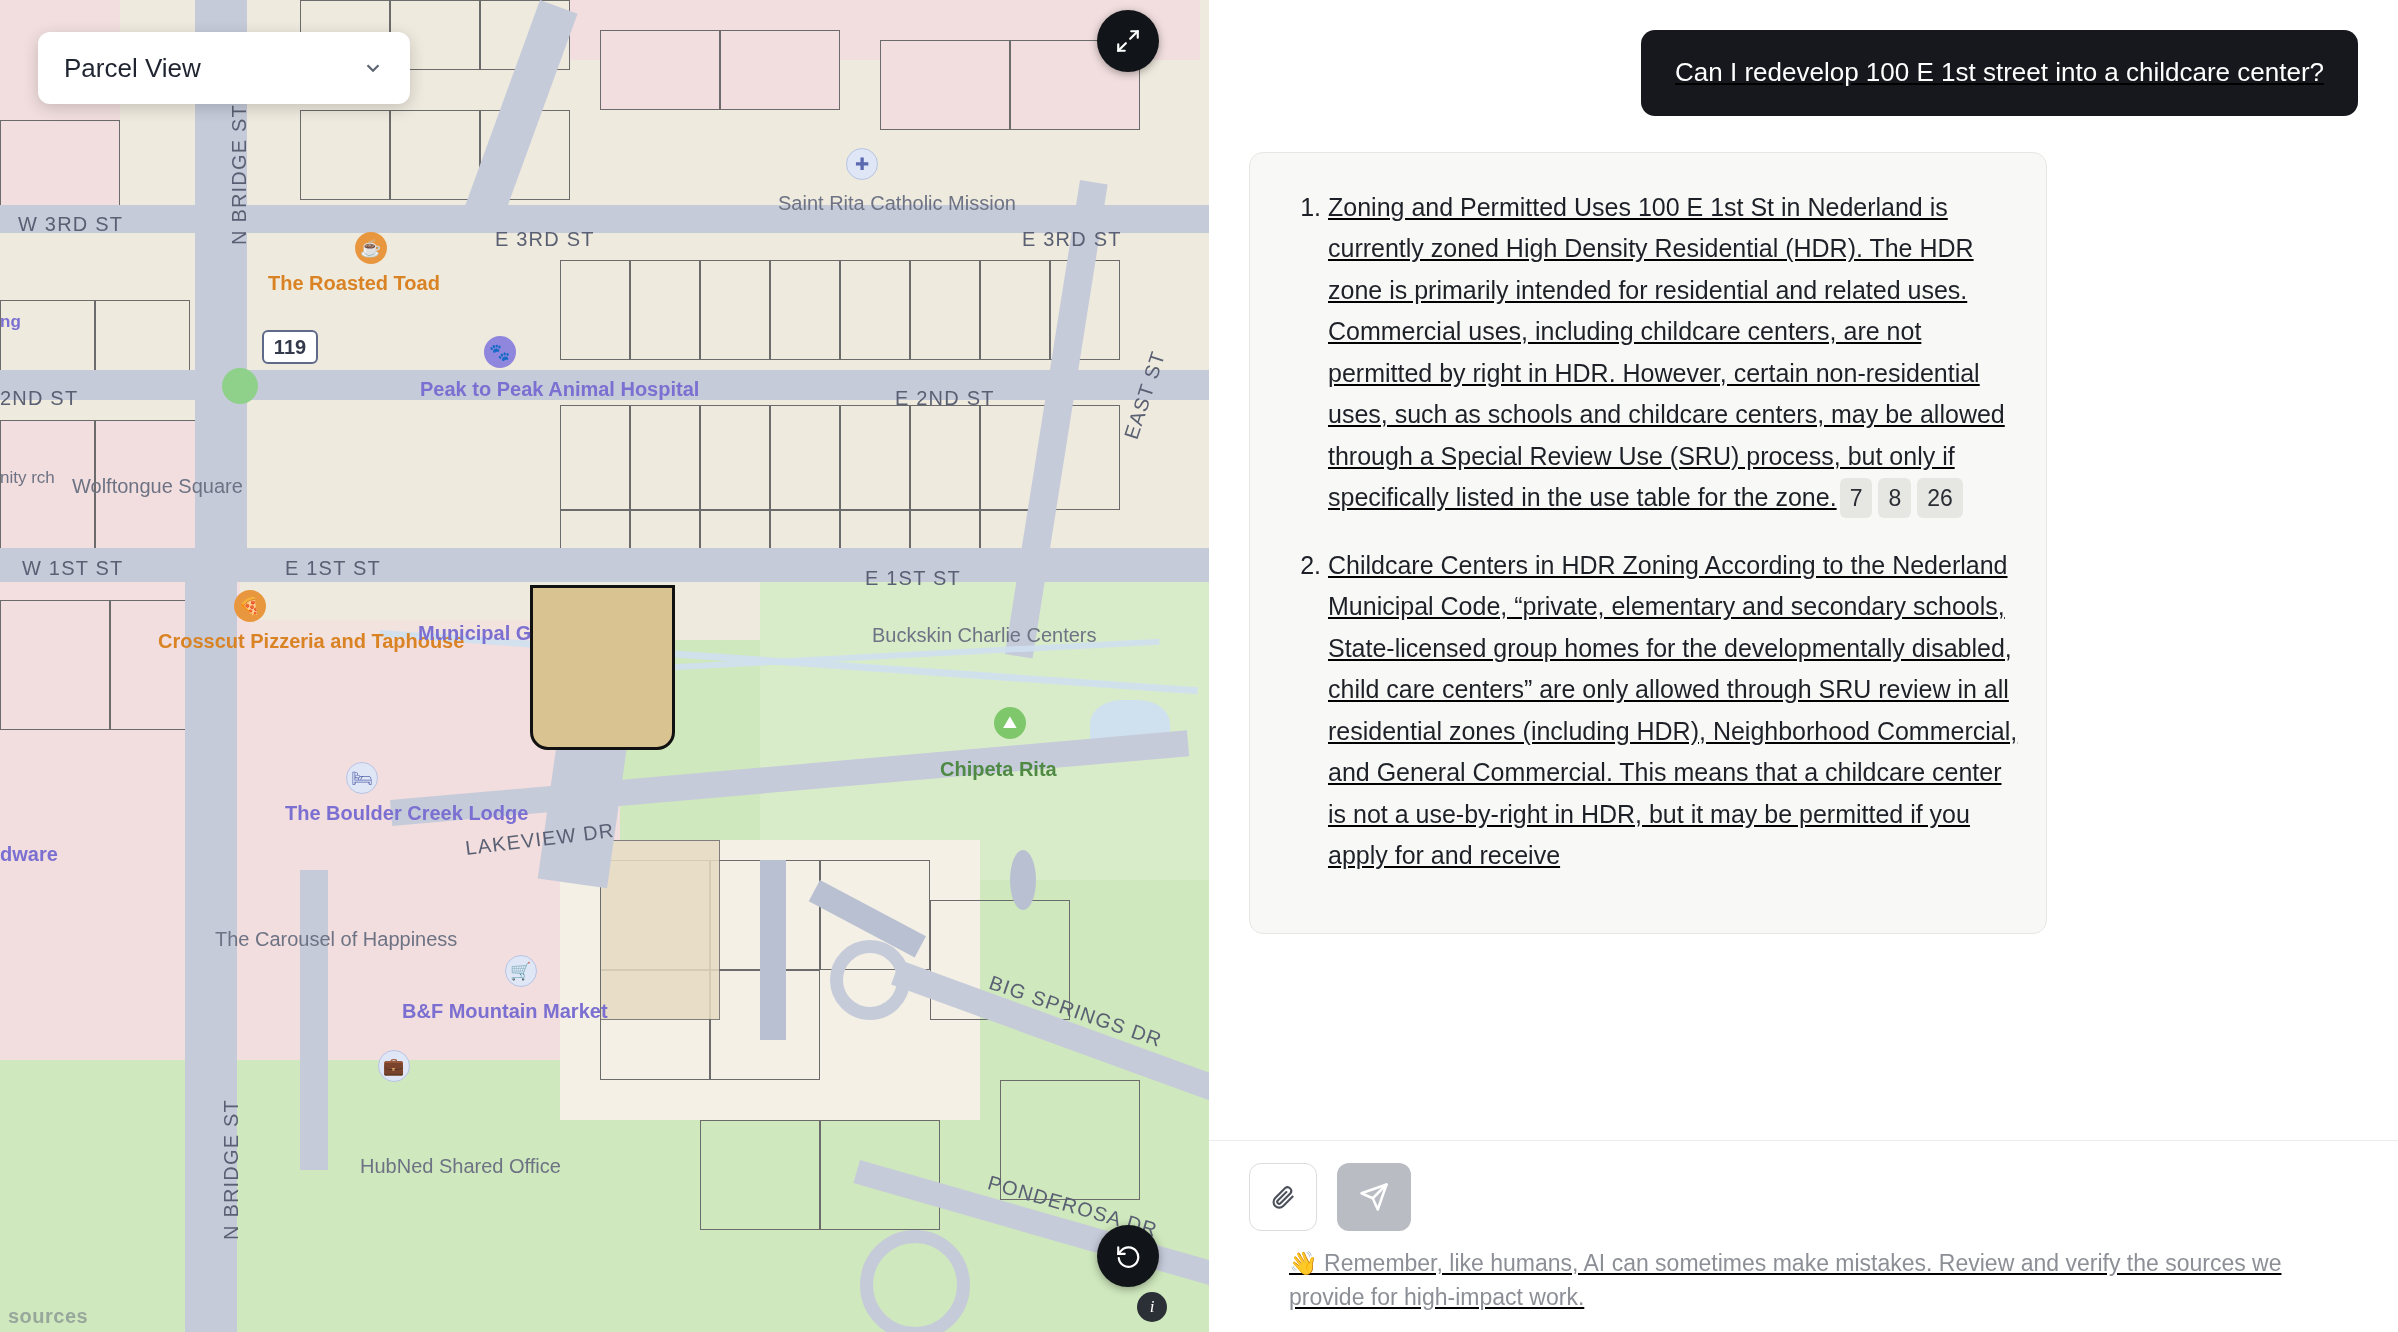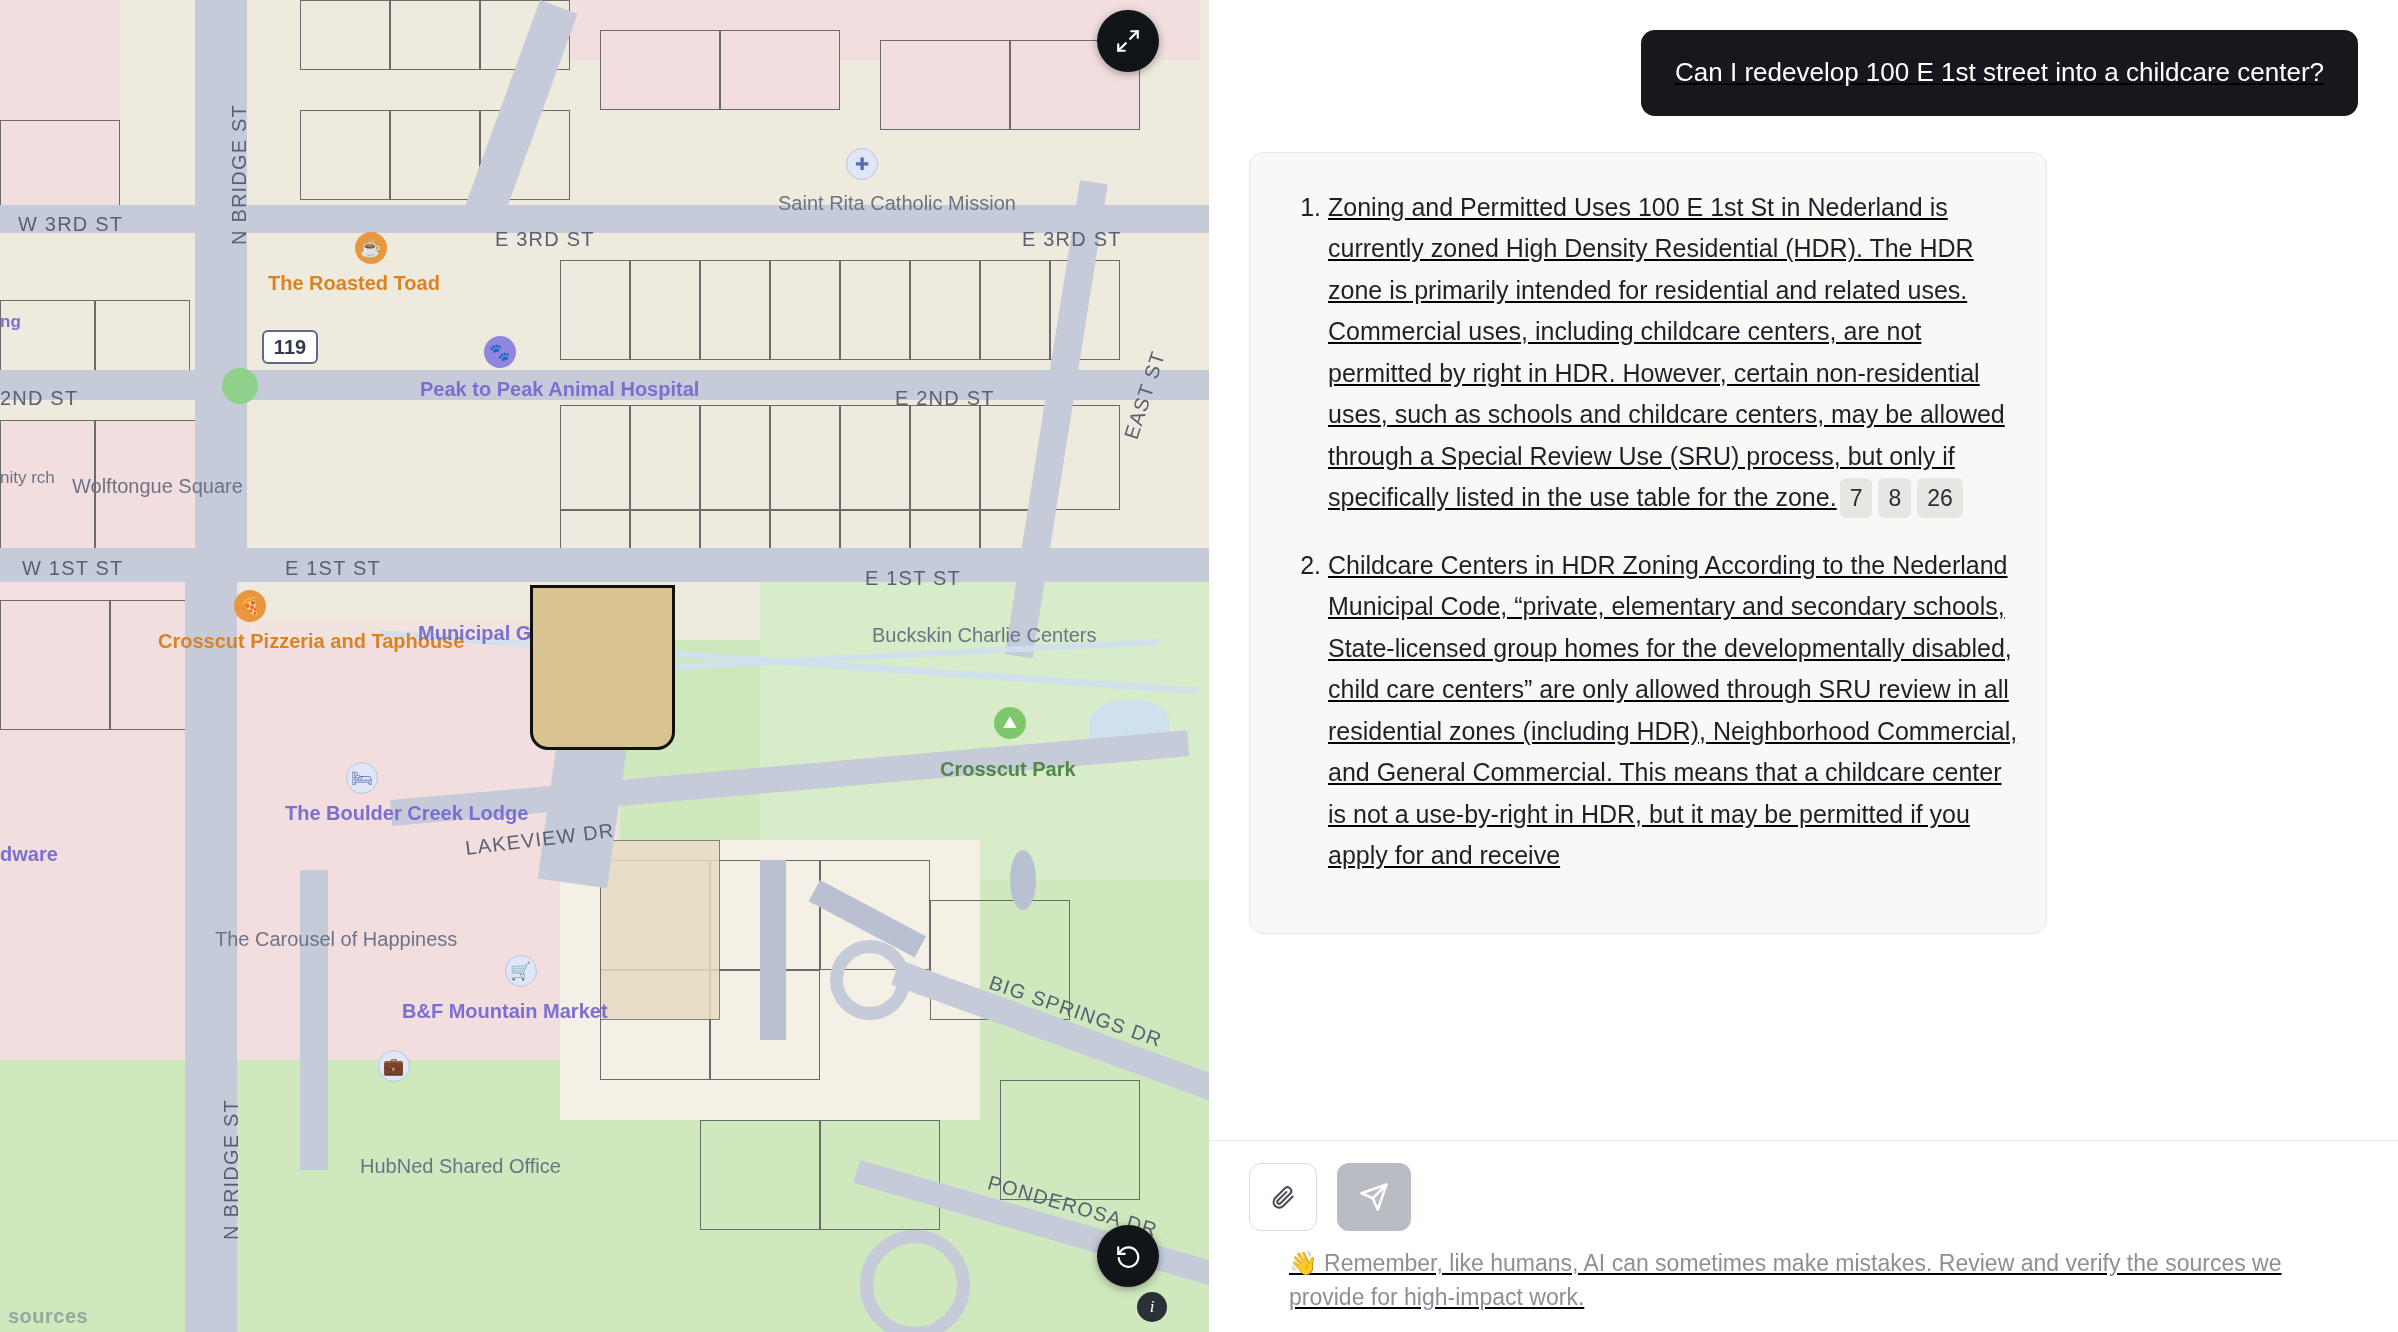--- a/index.html
+++ b/index.html
@@ -370,6 +370,14 @@
       <div class="map-label poi-purple small" style="left:0;top:312px;">ng</div>
     </div>
 
+    <div class="parcel-view-wrap">
+      <span class="label">Parcel View</span>
+      <span class="chev">
+        <svg viewBox="0 0 24 24">
+            <polyline points="6 9 12 15 18 9"></polyline>
+          </svg>
+      </span>
+    </div>
 
     <div class="map-ctl" style="right:50px;top:10px;">
       <svg viewBox="0 0 24 24" fill="none" stroke="#fff" stroke-width="2" stroke-linecap="round">

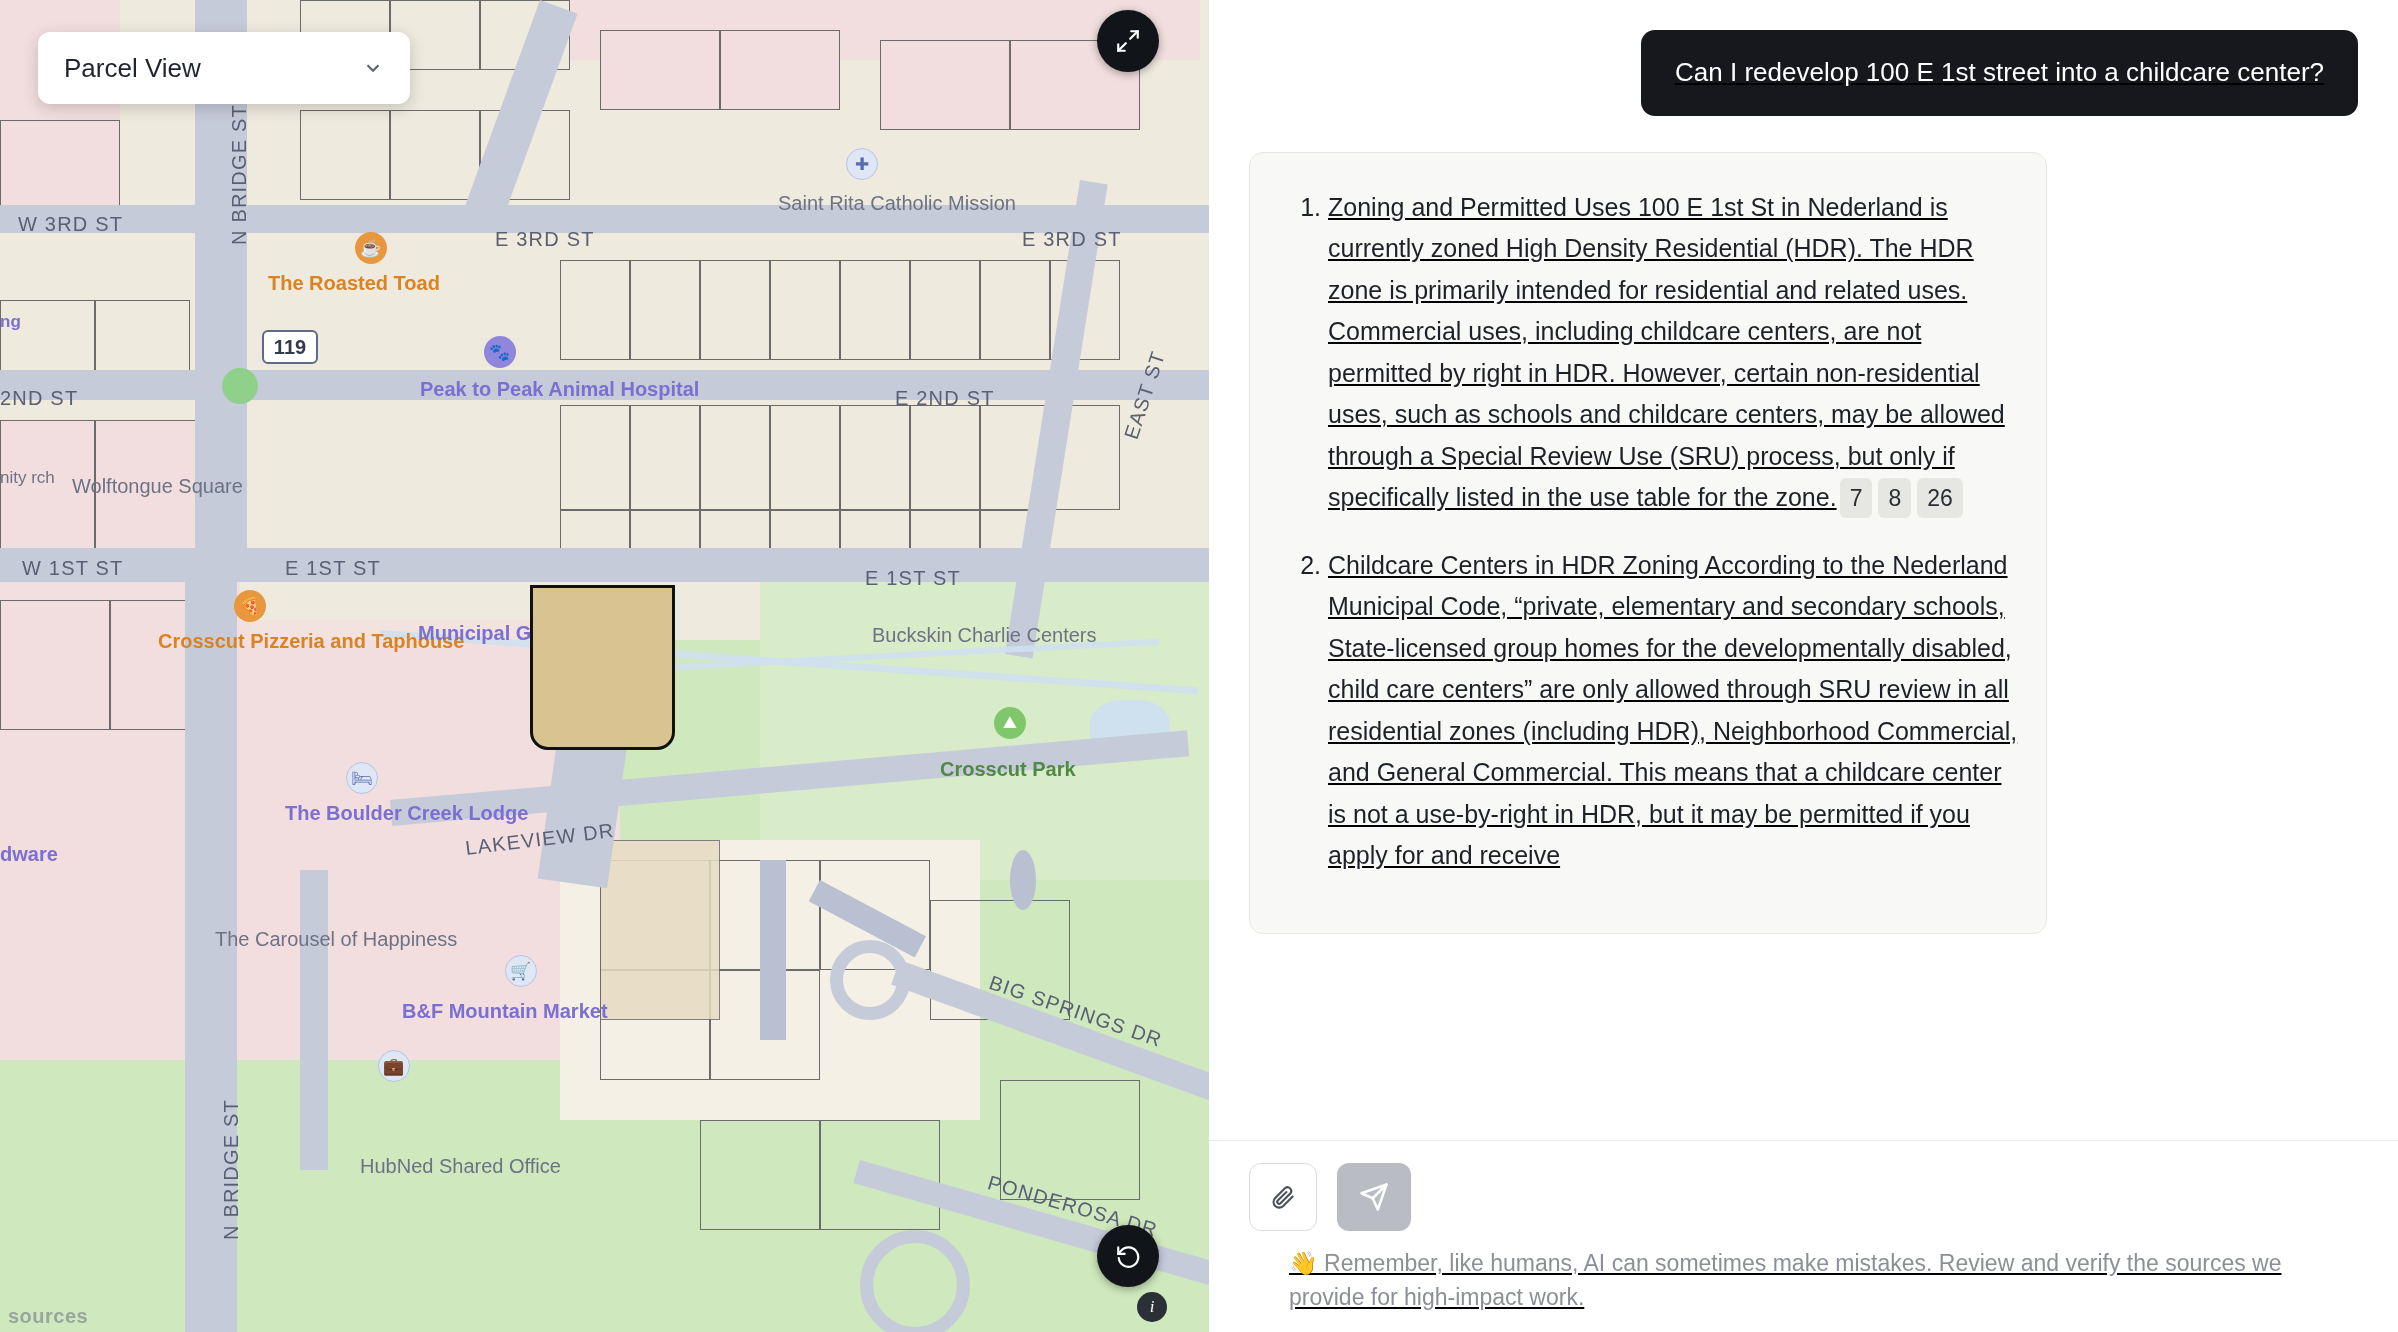--- a/index.html
+++ b/index.html
@@ -352,7 +352,7 @@
       <div class="map-label poi-grey" style="left:872px;top:624px;">Buckskin Charlie Centers</div>
 
       <div class="poi-dot greenlight" style="left:994px;top:707px;">⛰</div>
-      <div class="map-label poi-green" style="left:940px;top:758px;">Crosscut Park</div>
+      <div class="map-label poi-green" style="left:940px;top:758px;">Chipeta Rita</div>
 
       <div class="poi-dot blue" style="left:346px;top:762px;">🛏</div>
       <div class="map-label poi-purple" style="left:285px;top:802px;">The Boulder Creek Lodge</div>

